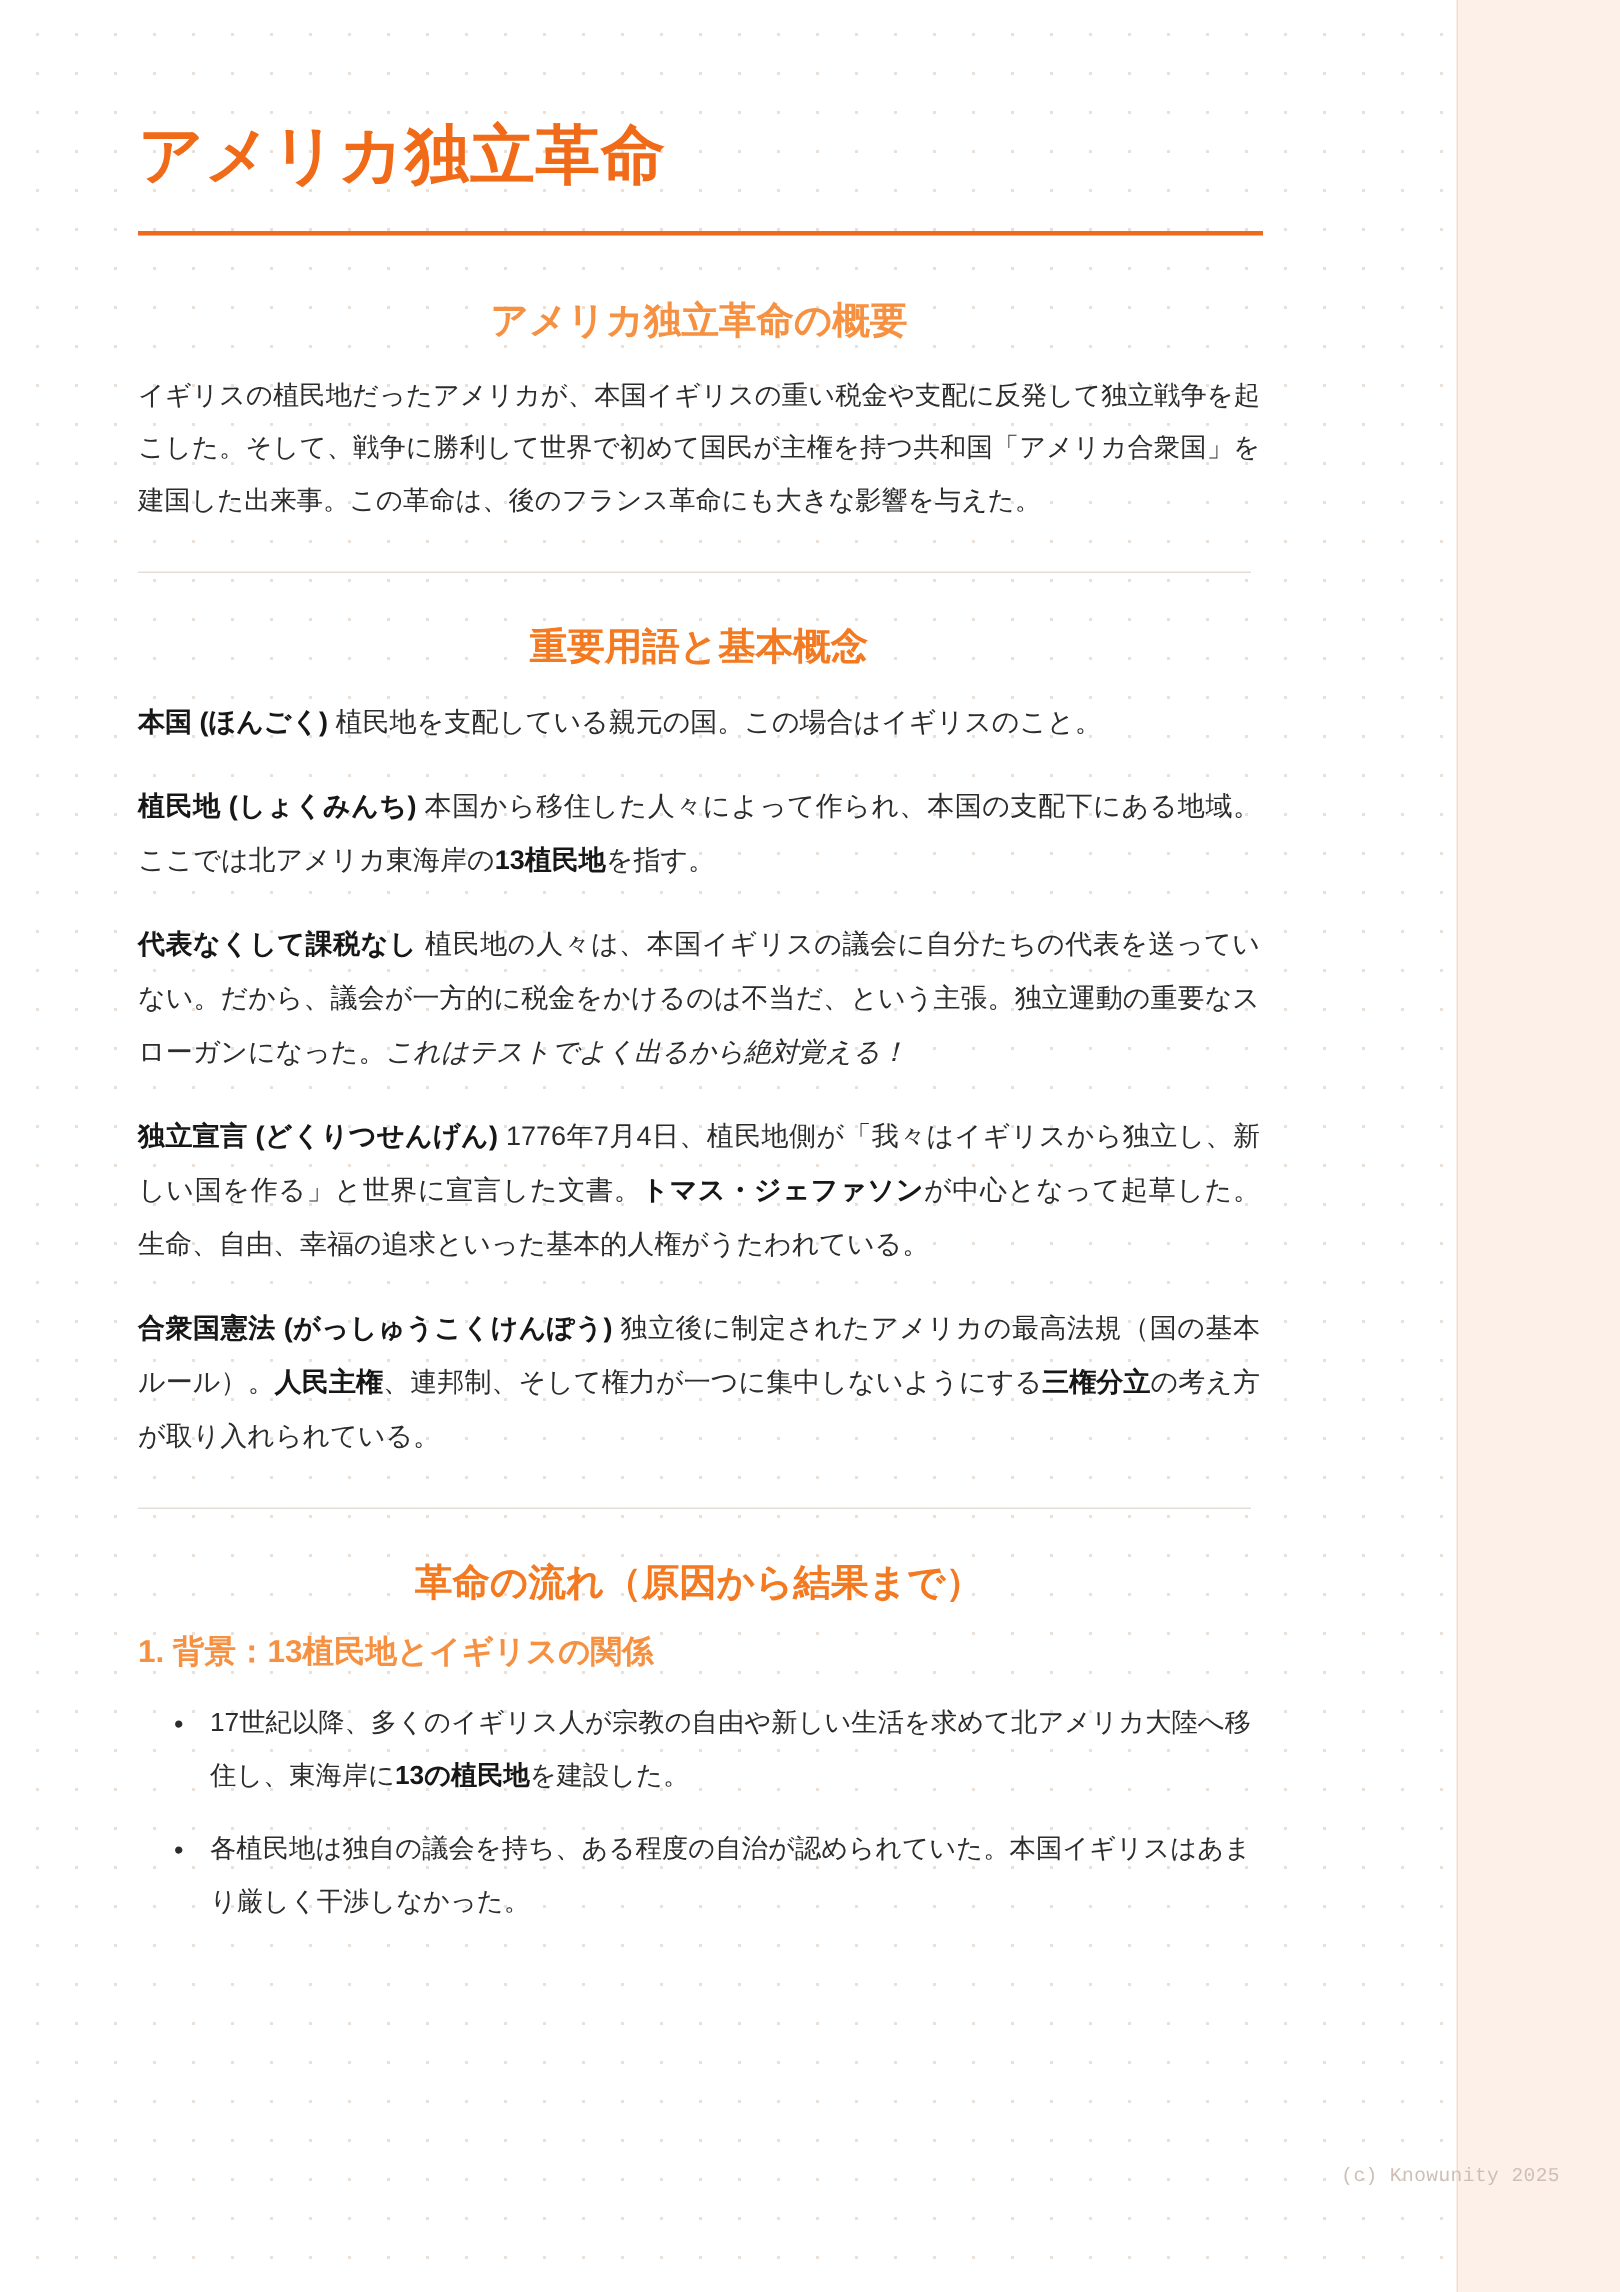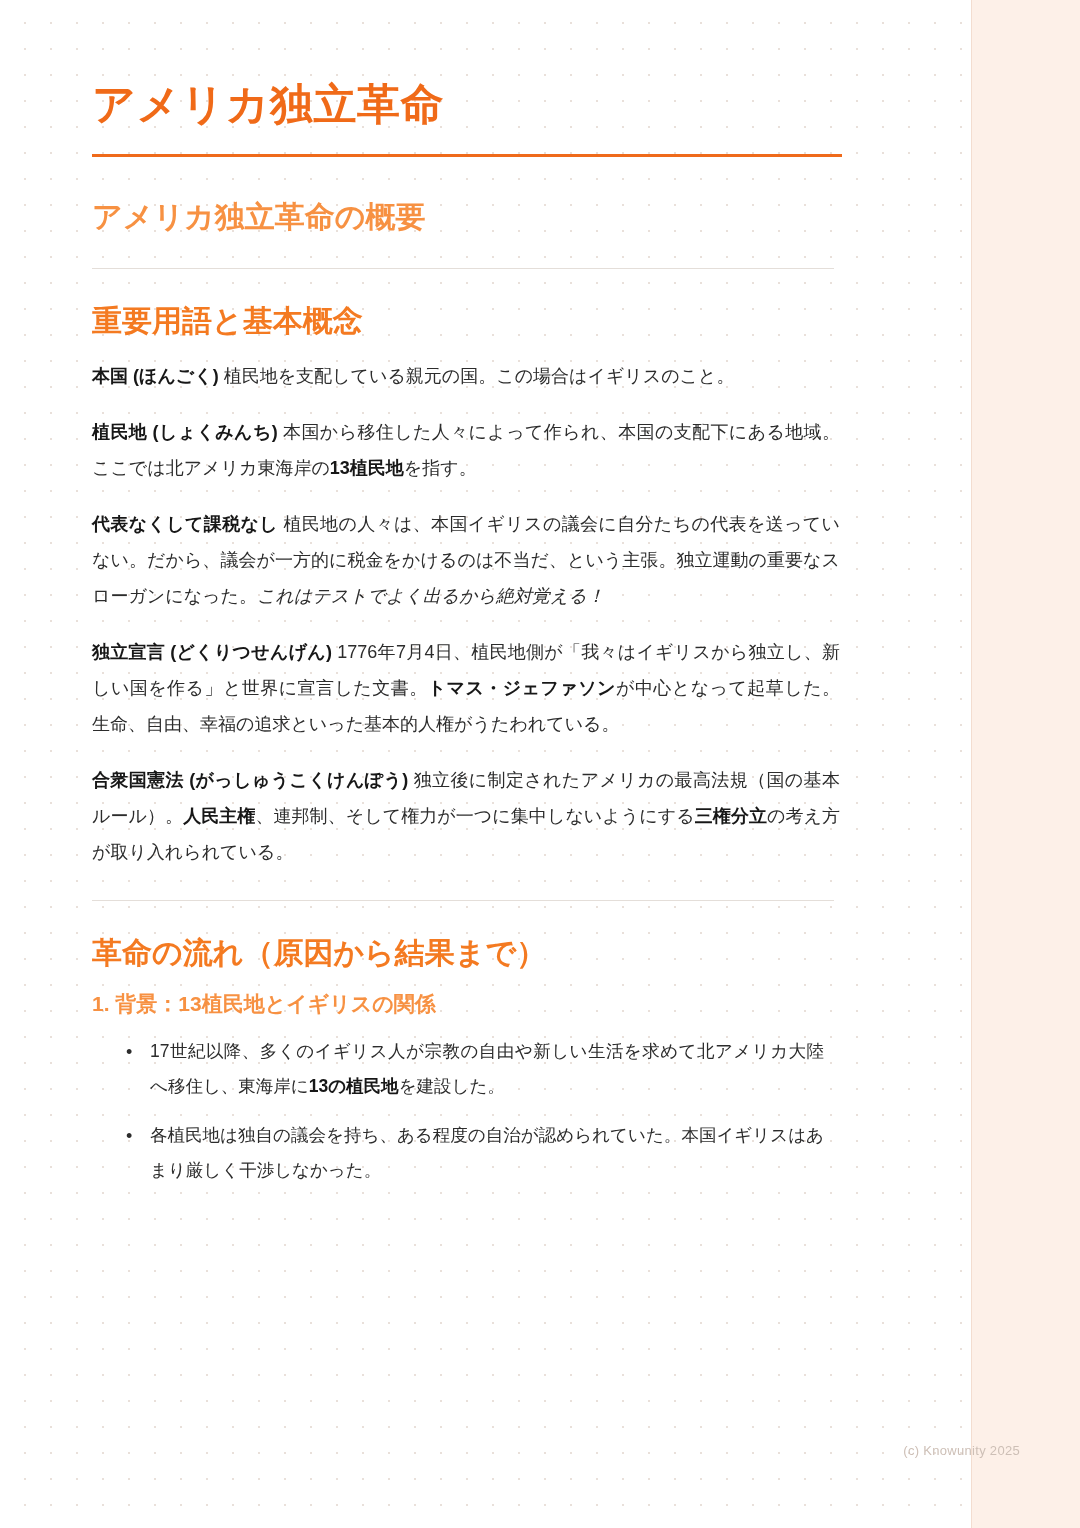--- a/index.html
+++ b/index.html
@@ -66,10 +66,11 @@
   }
 
   h2.sec-title {
-    font-size: 30px;
+    font-size: 25px;
     font-weight: bold;
     color: #f79142;
     margin: 0 0 16px 0;
+    text-align: center;
   }
   h2.sec-title.strong {
     color: #f47a21;

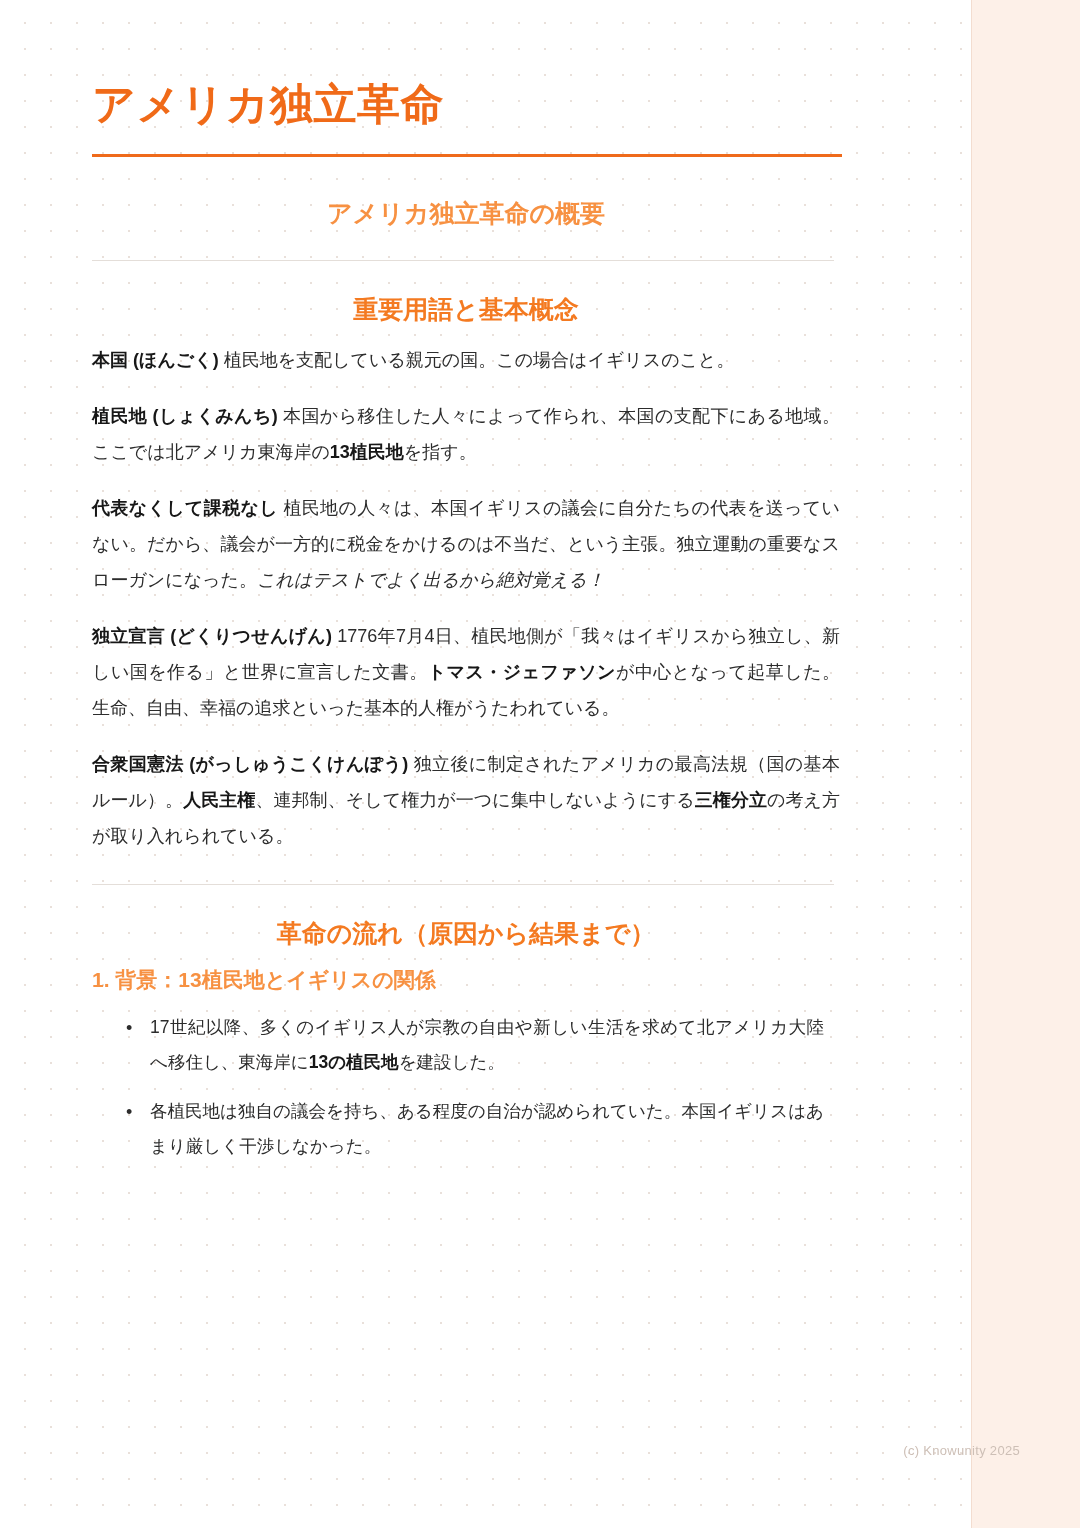--- a/index.html
+++ b/index.html
@@ -151,6 +151,7 @@
     <div class="title-rule"></div>
 
     <h2 class="sec-title">アメリカ独立革命の概要</h2>
+    <p class="body-text">イギリスの植民地だったアメリカが、本国イギリスの重い税金や支配に反発して独立戦争を起こした。そして、戦争に勝利して世界で初めて国民が主権を持つ共和国「アメリカ合衆国」を建国した出来事。この革命は、後のフランス革命にも大きな影響を与えた。</p>
 
     <div class="divider"></div>
 

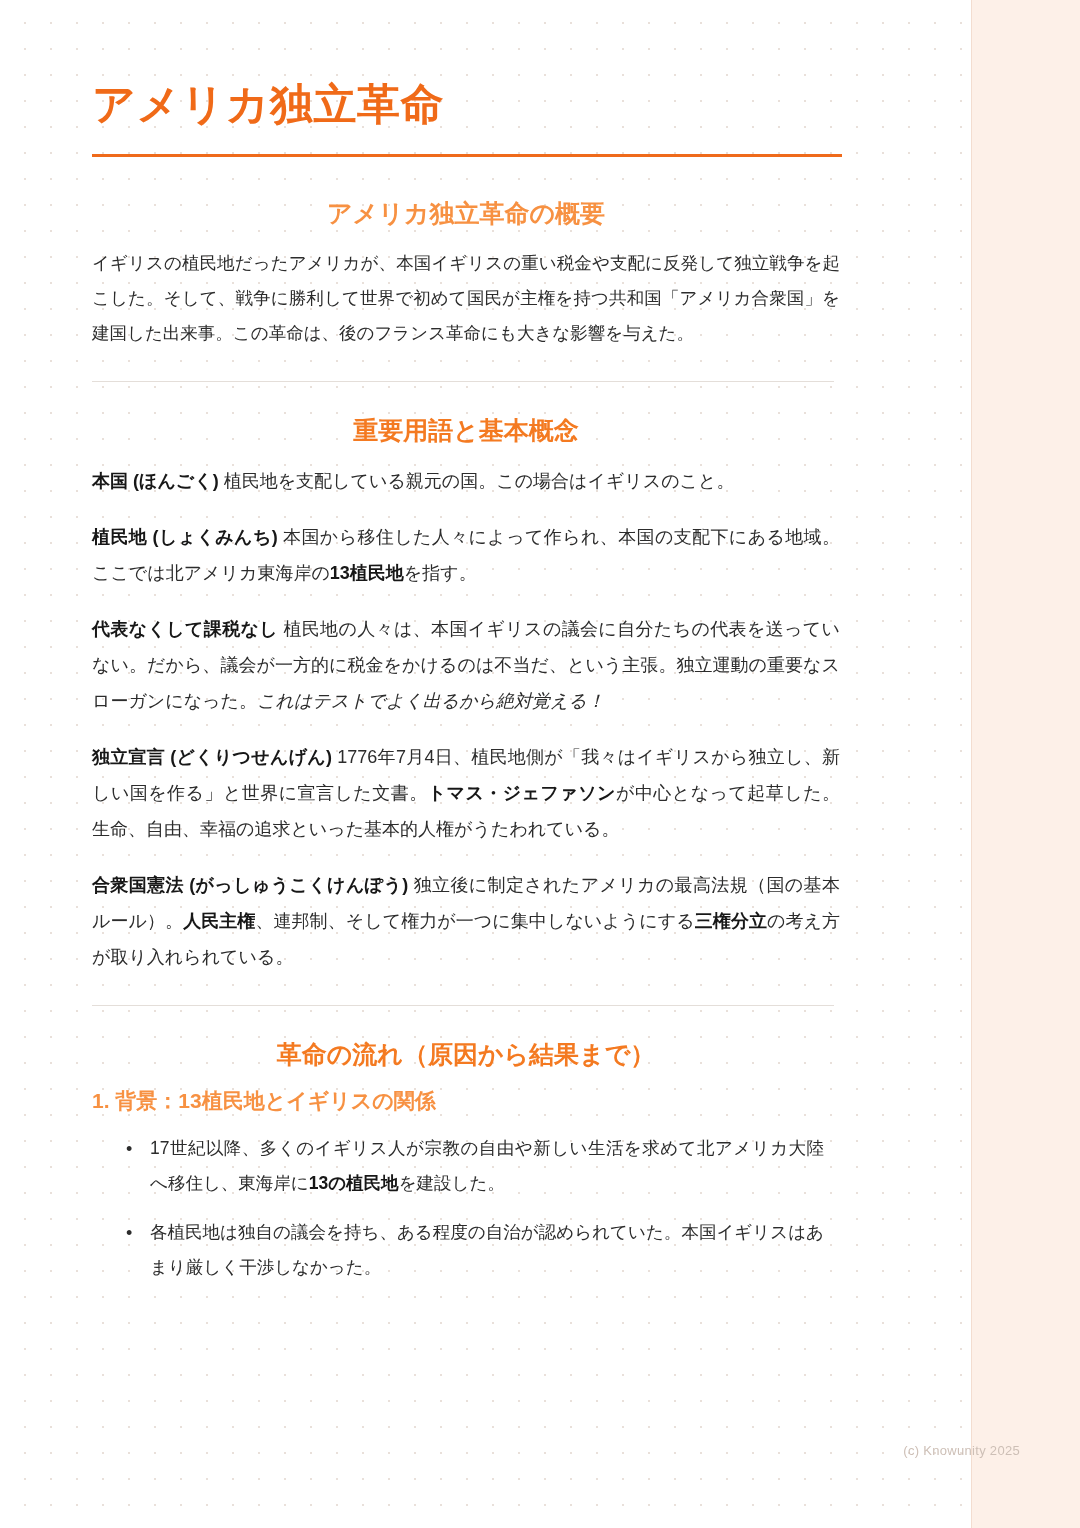--- a/index.html
+++ b/index.html
@@ -107,7 +107,7 @@
   }
 
   ul.bullets {
-    margin: 16px;
+    margin: 6px;
     padding: 0 0 0 30px;
     list-style: none;
   }

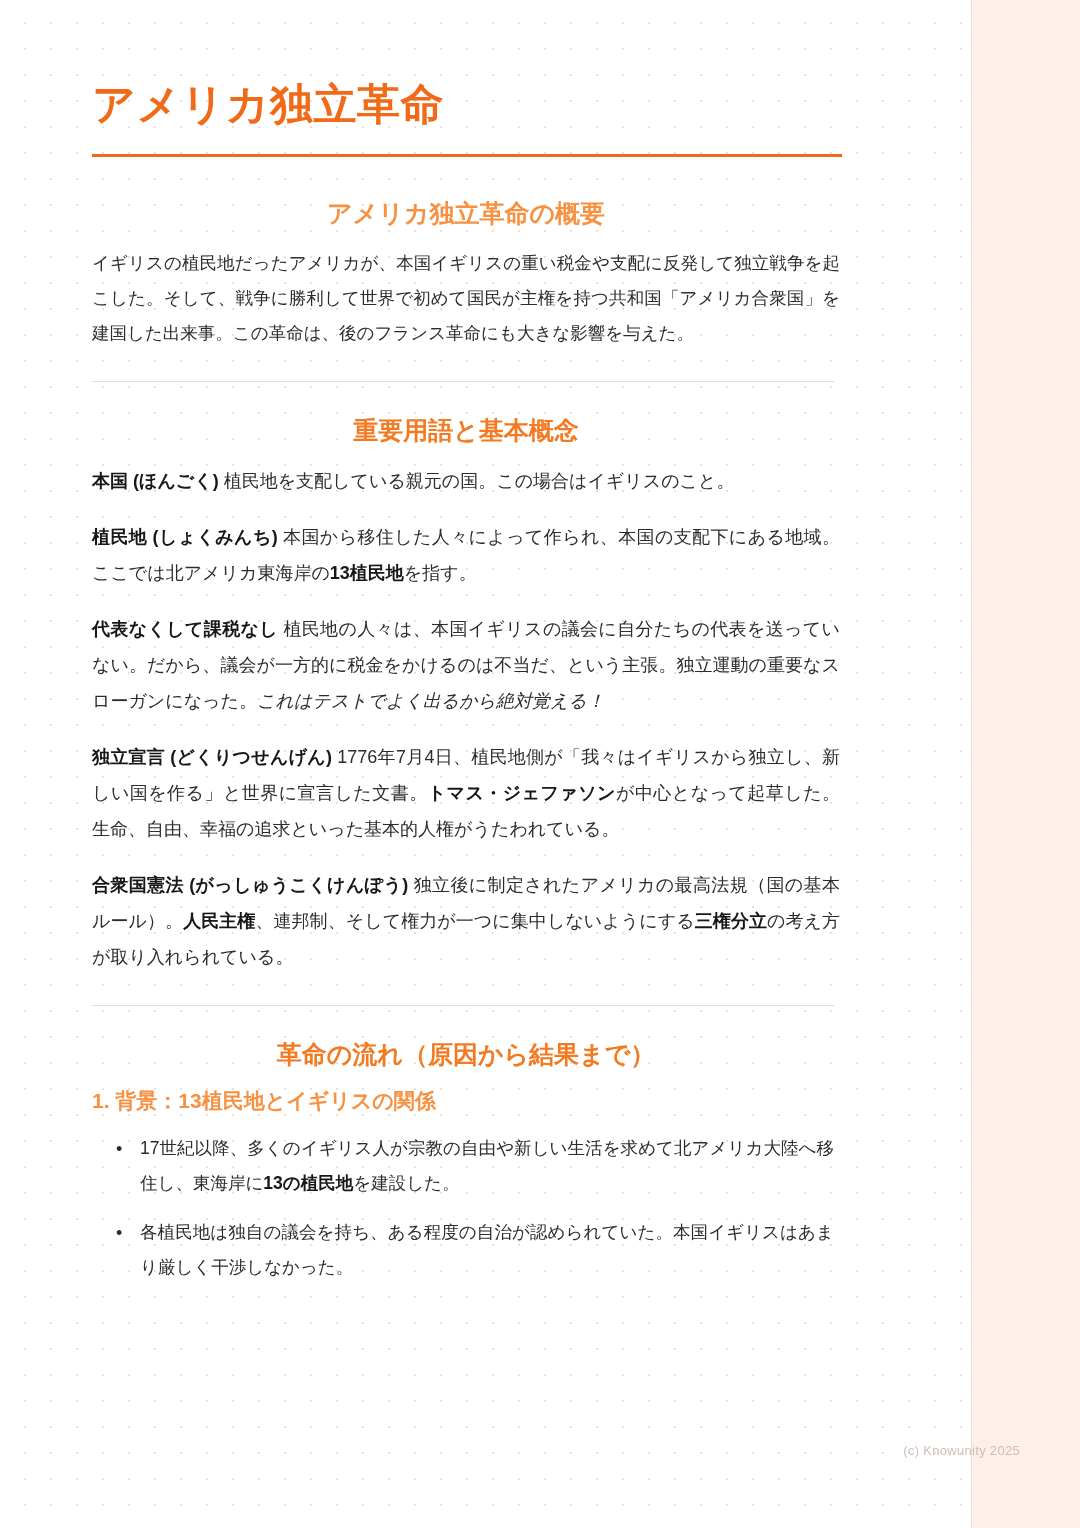--- a/index.html
+++ b/index.html
@@ -131,11 +131,12 @@
 
   .watermark {
     position: absolute;
-    right: 60px;
+    right: 40px;
     bottom: 70px;
     font-size: 13px;
     color: #cdbfb6;
     letter-spacing: 0.3px;
+    font-family: Liberation Mono, monospace;
   }
 </style>
 </head>

